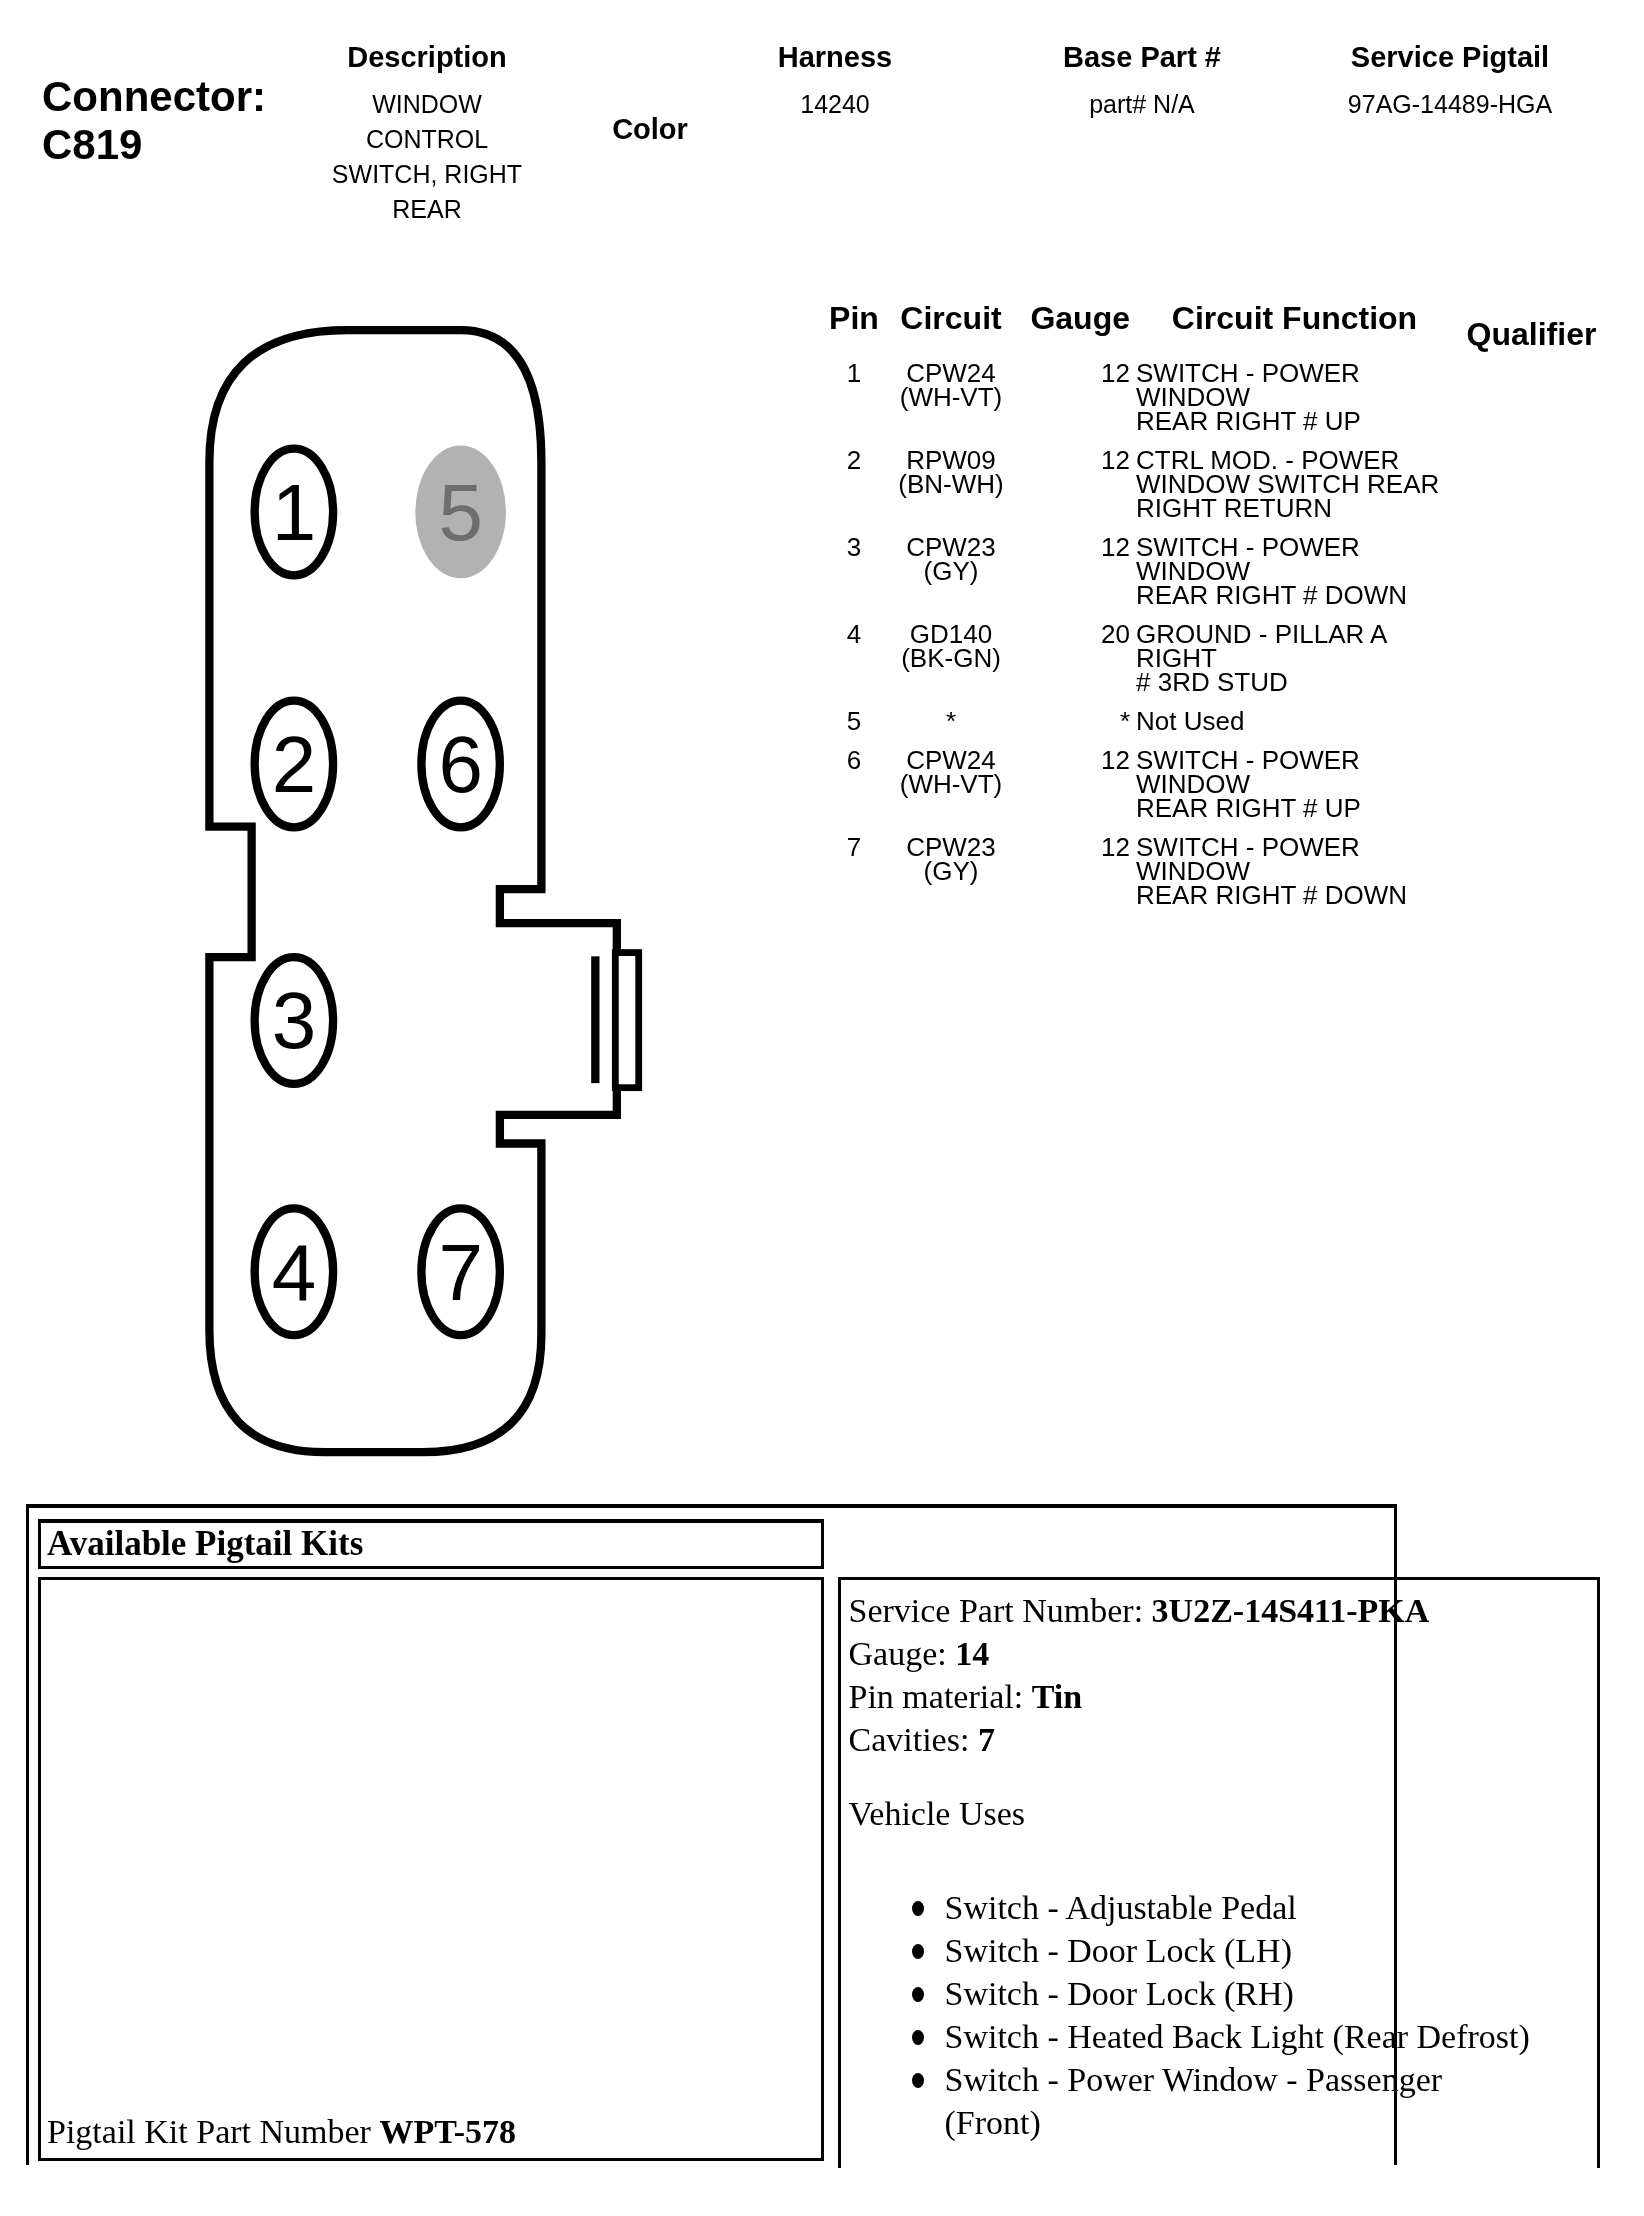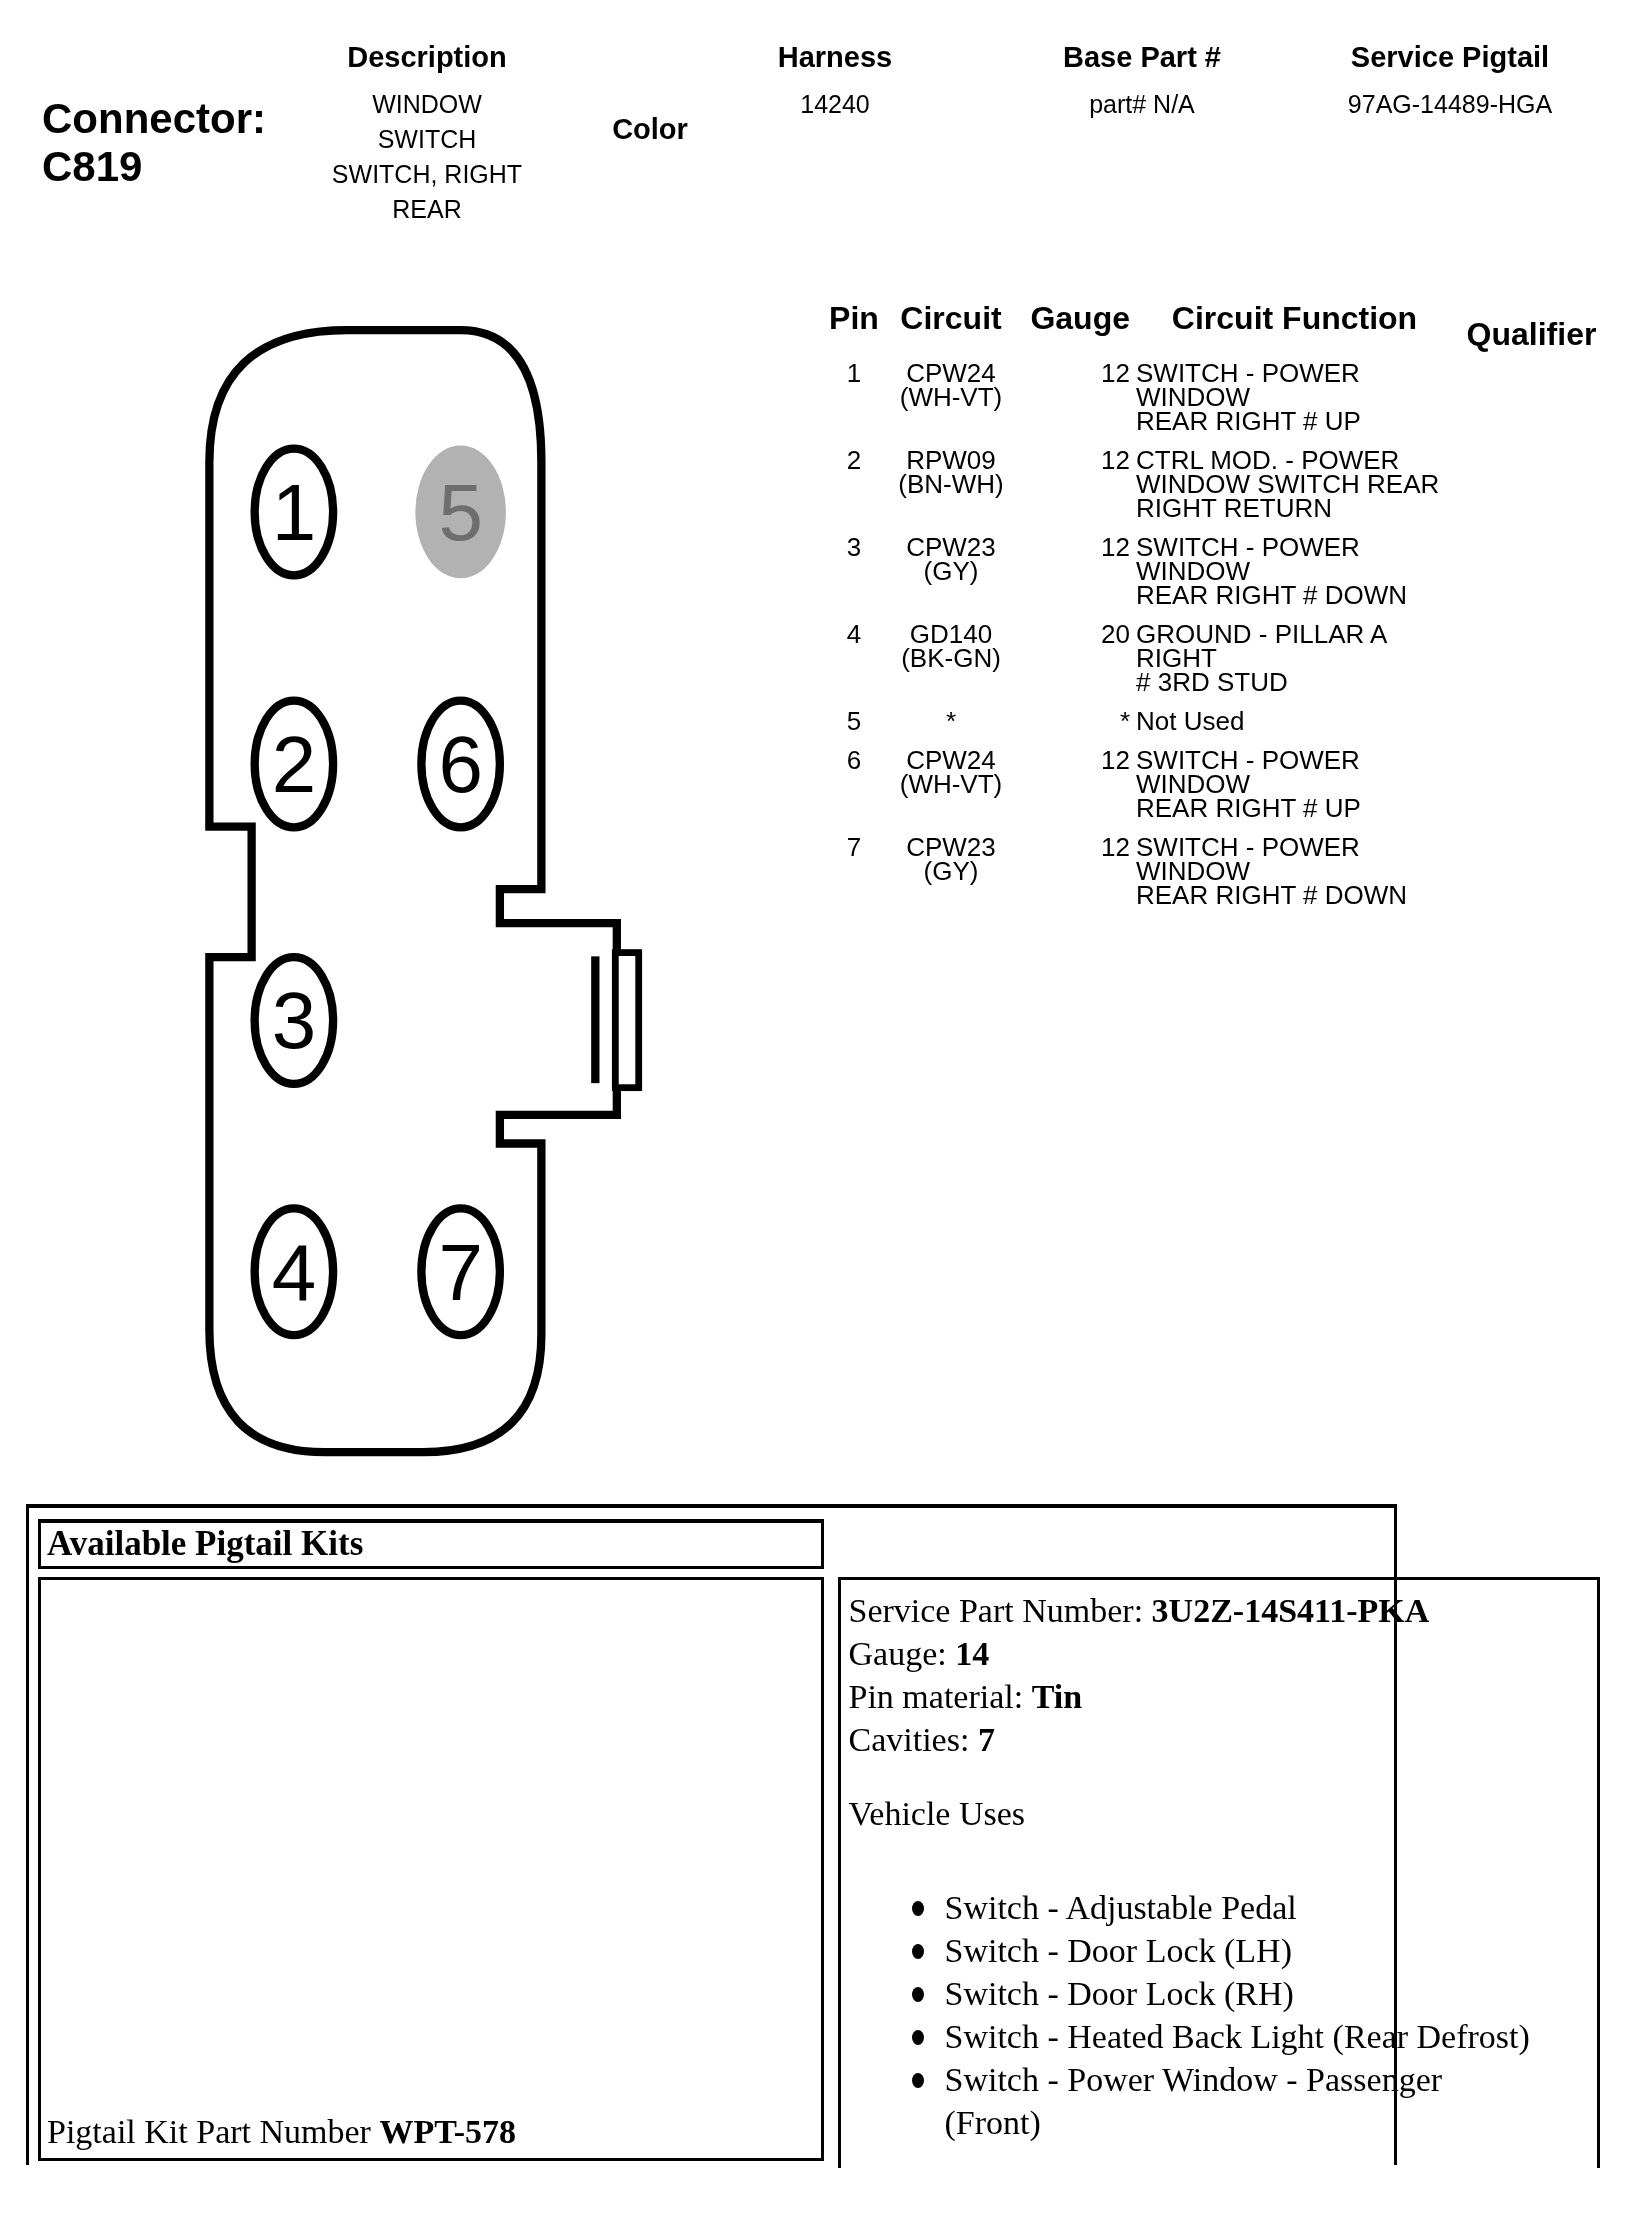--- a/index.html
+++ b/index.html
@@ -8,7 +8,7 @@
   .abs{position:absolute;}
   .ctr{transform:translateX(-50%);text-align:center;}
   
-  .connector-block{left:42px;top:95px;font-weight:bold;font-size:42px;line-height:48px;}
+  .connector-block{left:42px;top:73px;font-weight:bold;font-size:42px;line-height:48px;}
   .col-head{top:42px;font-weight:bold;font-size:29px;line-height:30px;white-space:nowrap;}
   .col-val{top:87px;font-size:25px;line-height:35px;white-space:nowrap;}
   .desc-val{white-space:normal;width:272px;}

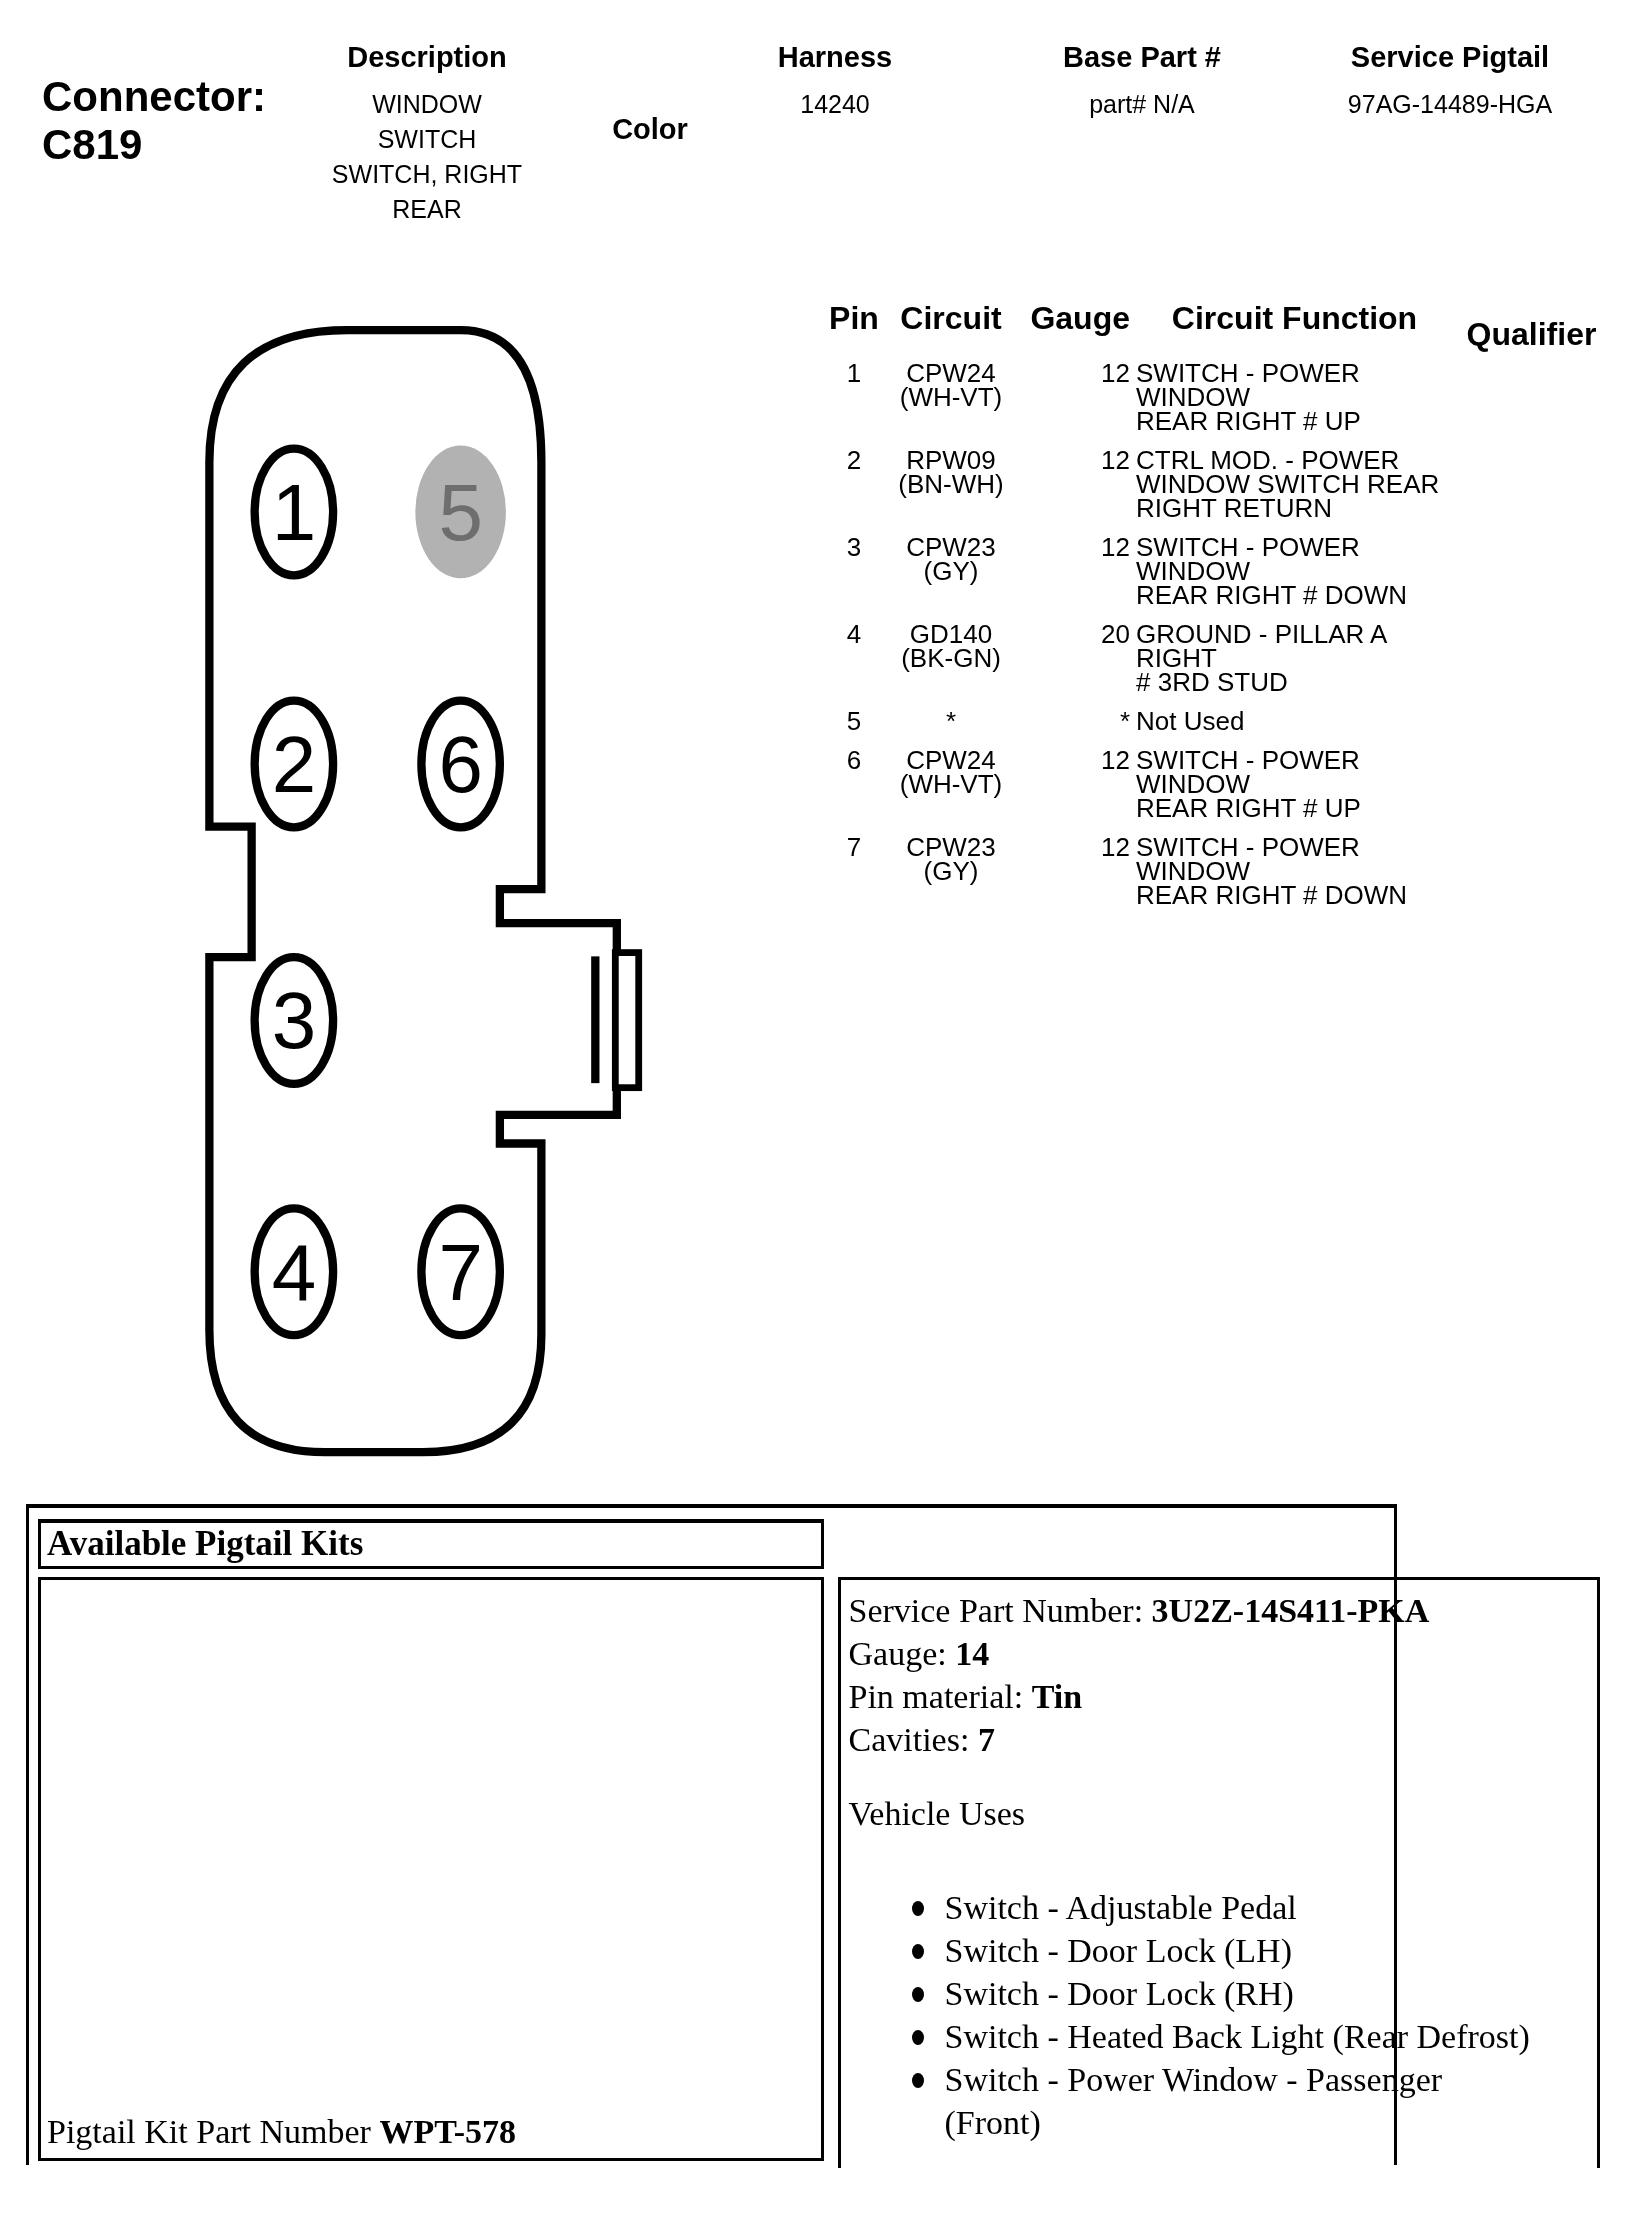--- a/index.html
+++ b/index.html
@@ -59,7 +59,7 @@
   <div class="abs ctr col-head" style="left:427px;">Description</div>
   <div class="abs ctr col-val desc-val" style="left:427px;" id="desc-lines">
       <div>WINDOW</div>
-      <div>SWITCH</div>
+      <div>CONTROL</div>
       <div>SWITCH, RIGHT</div>
       <div>REAR</div>
     </div>

